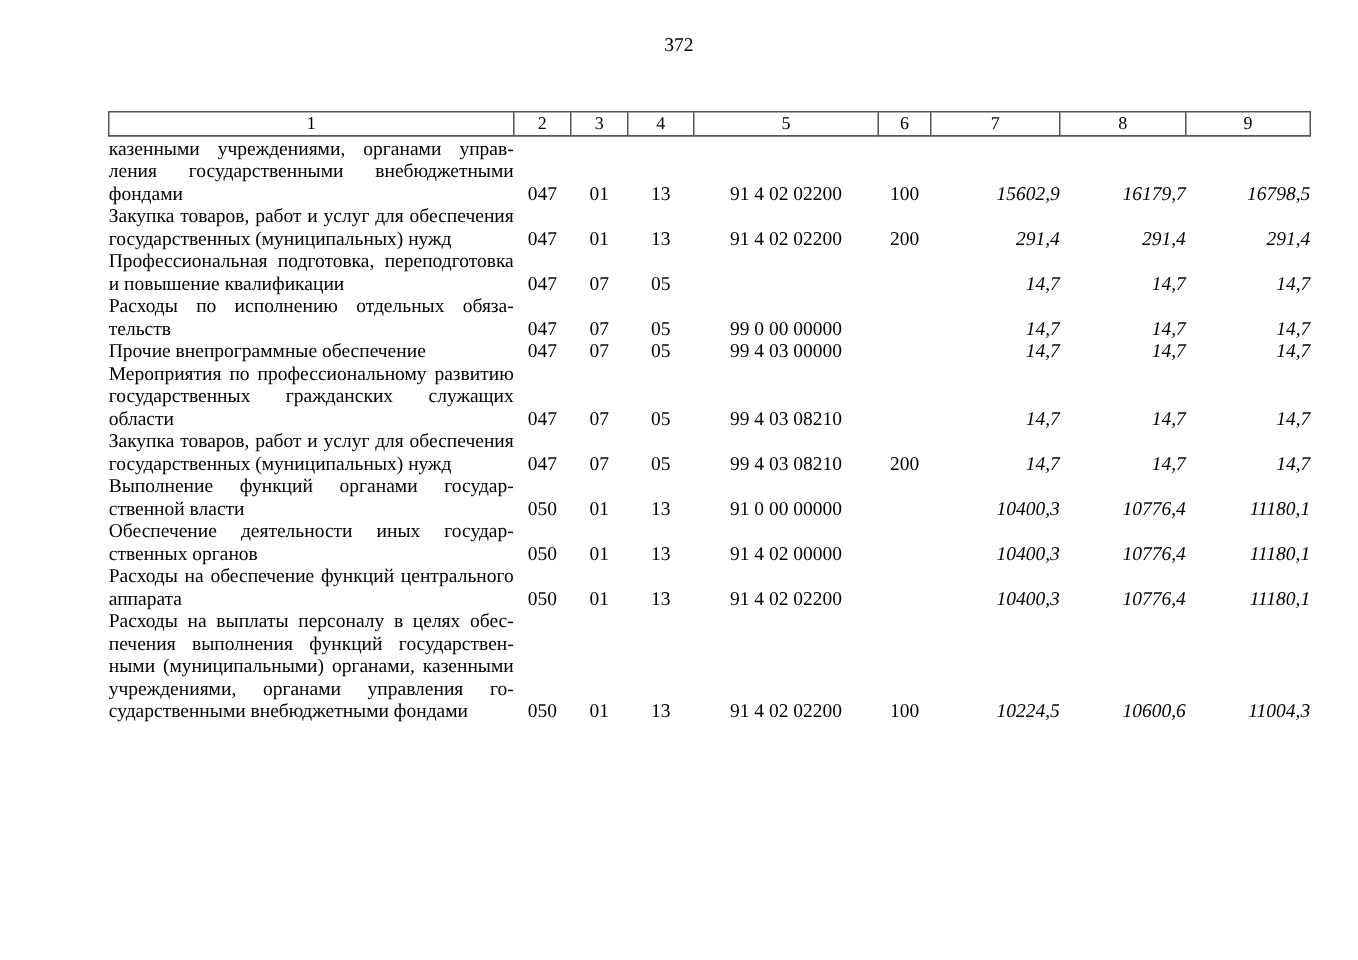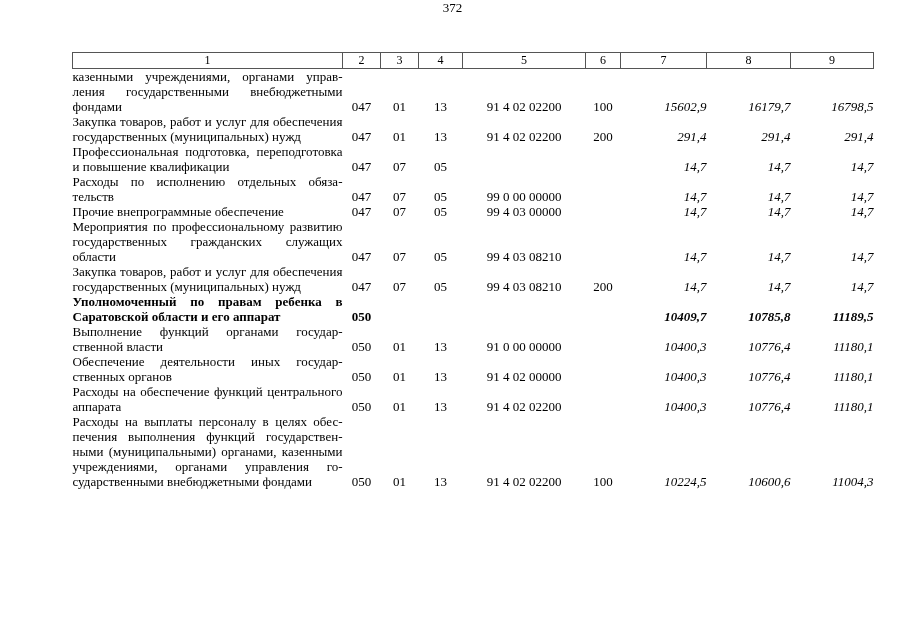--- a/index.html
+++ b/index.html
@@ -17,6 +17,7 @@
     width: 905px;
     height: 500px;
     box-sizing: border-box;
+    padding-top: 22px;
   }
   .page-number {
     text-align: center;

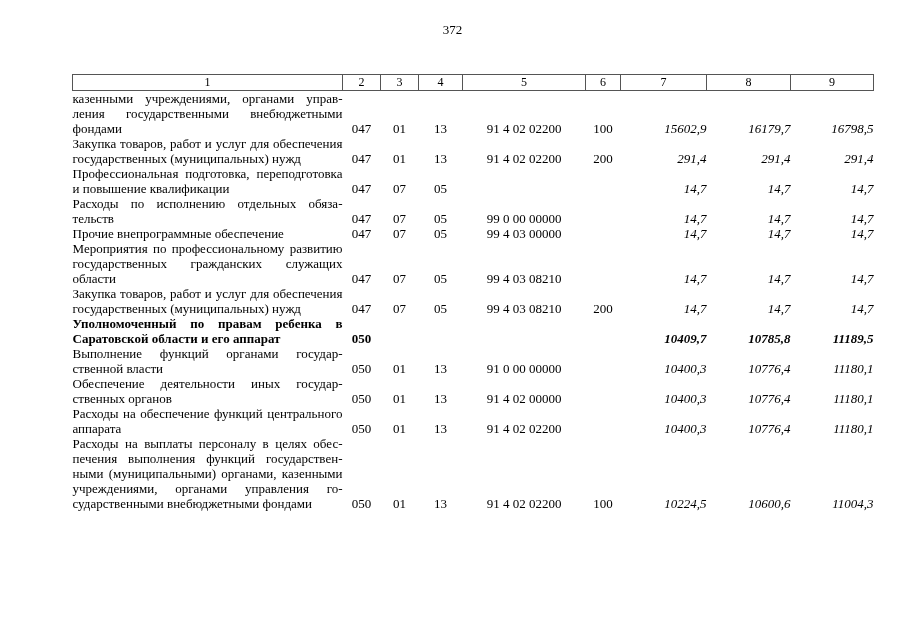--- a/index.html
+++ b/index.html
@@ -181,17 +181,6 @@
           <td class="col-c8">14,7</td>
           <td class="col-c9">14,7</td>
         </tr>
-        <tr class="bold">
-          <td class="col-name">Уполномоченный по правам ребенка в Саратовской области и его аппарат</td>
-          <td class="col-c2">050</td>
-          <td class="col-c3"></td>
-          <td class="col-c4"></td>
-          <td class="col-c5"></td>
-          <td class="col-c6"></td>
-          <td class="col-c7">10409,7</td>
-          <td class="col-c8">10785,8</td>
-          <td class="col-c9">11189,5</td>
-        </tr>
         <tr>
           <td class="col-name">Выполнение функций органами государ­ственной власти</td>
           <td class="col-c2">050</td>

